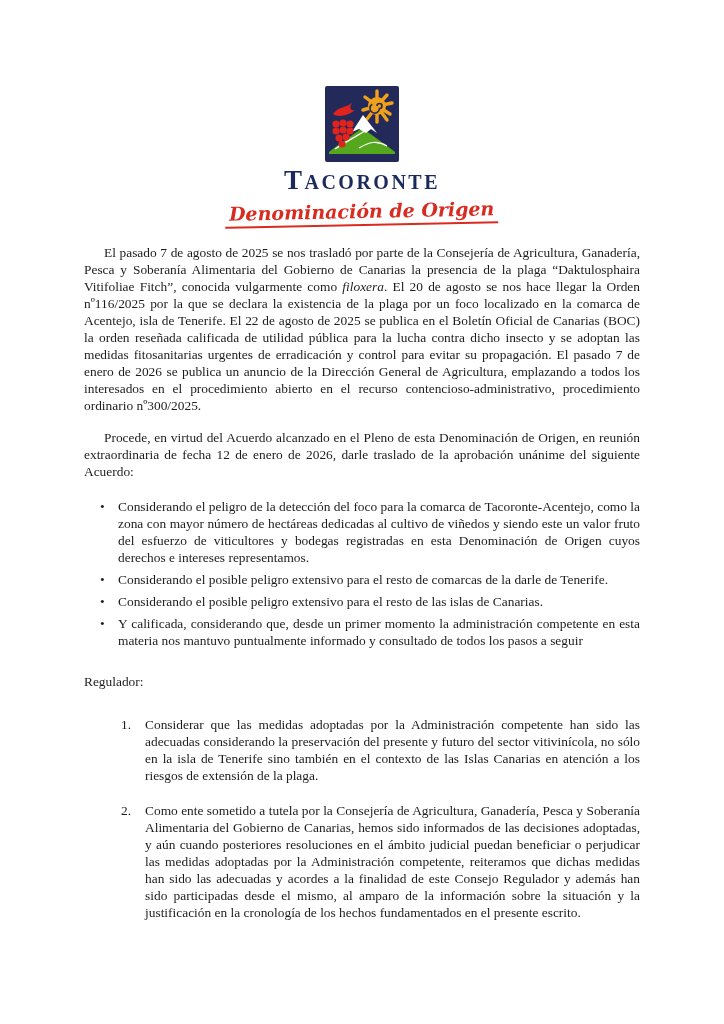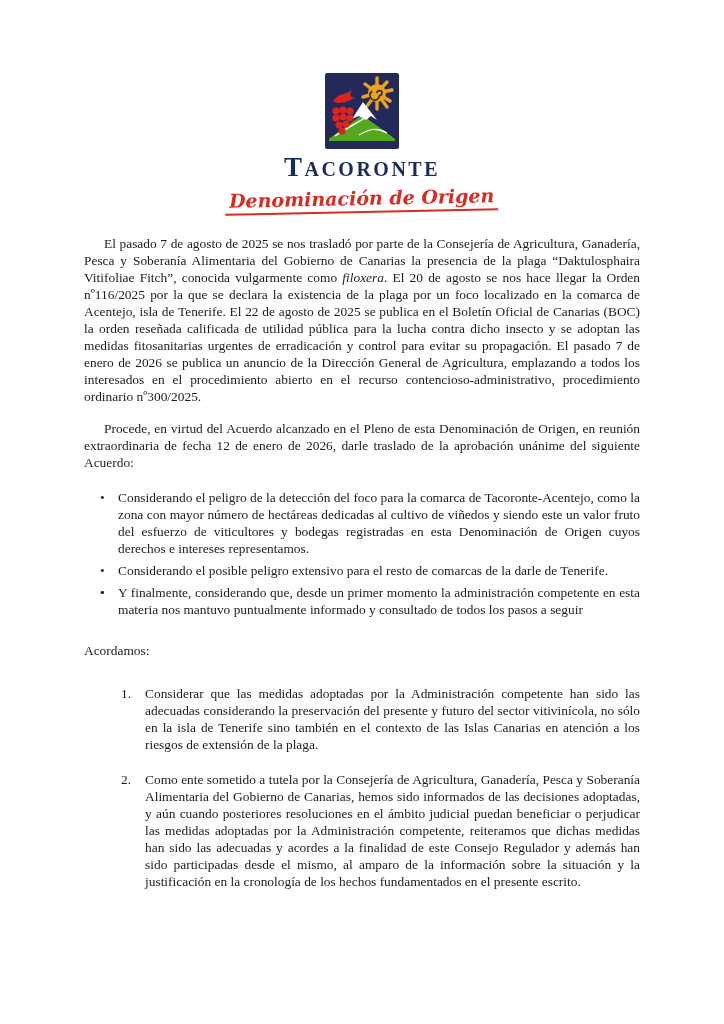--- a/index.html
+++ b/index.html
@@ -18,7 +18,7 @@
   
   .logo-block {
     position: absolute;
-    top: 73px; left: 0; width: 100%;
+    top: 86px; left: 0; width: 100%;
     text-align: center;
   }
   .emblem { display: inline-block; margin-bottom: 4px; }

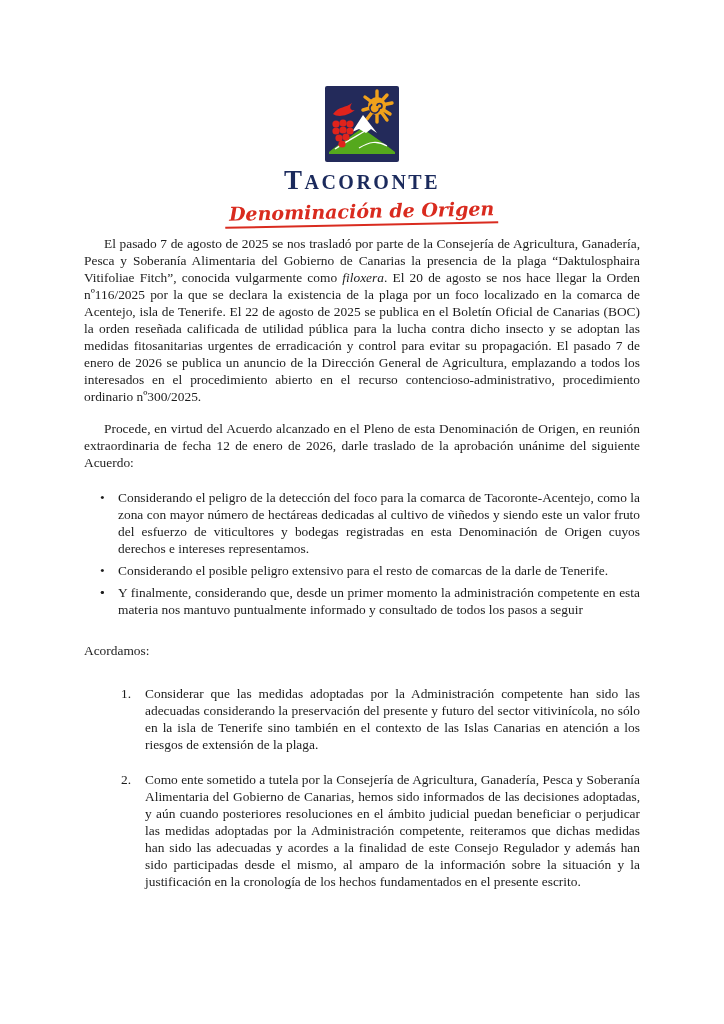--- a/index.html
+++ b/index.html
@@ -48,7 +48,7 @@
   
   .content {
     position: absolute;
-    left: 84px; top: 235px;
+    left: 84px; top: 244px;
     width: 556px;
     font-size: 13.4px;
     line-height: 17px;

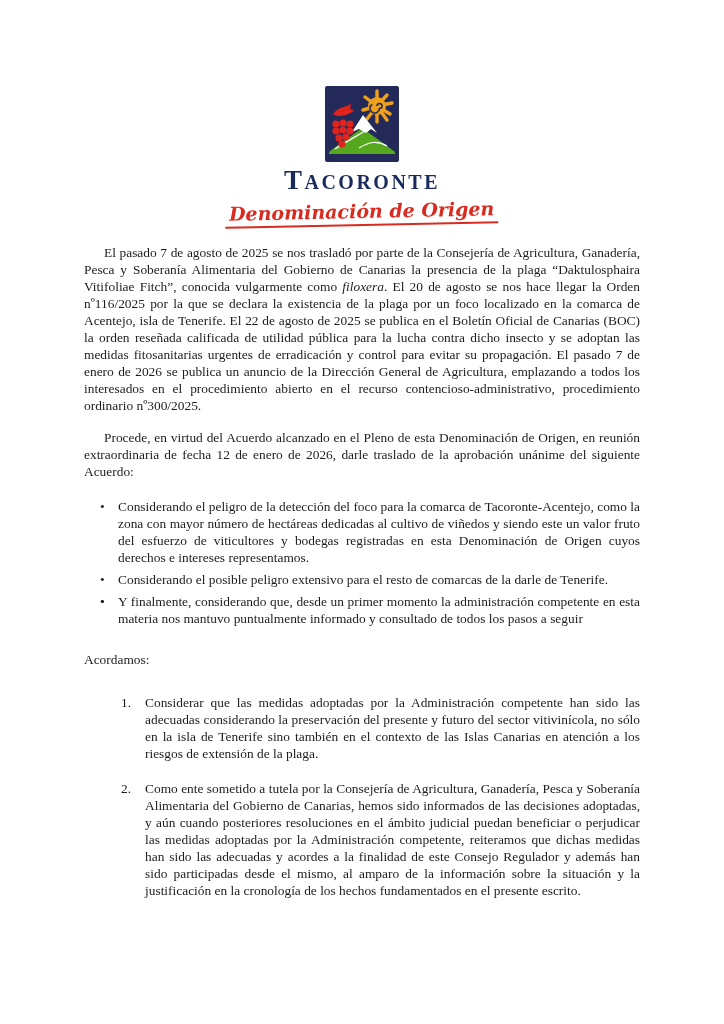--- a/index.html
+++ b/index.html
@@ -157,6 +157,7 @@
       </div>
       <div class="bullet-item">
         <span class="bullet-marker">•</span>
+        <span>Considerando el posible peligro extensivo para el resto de las islas de Canarias.</span>
       </div>
       <div class="bullet-item">
         <span class="bullet-marker">•</span>

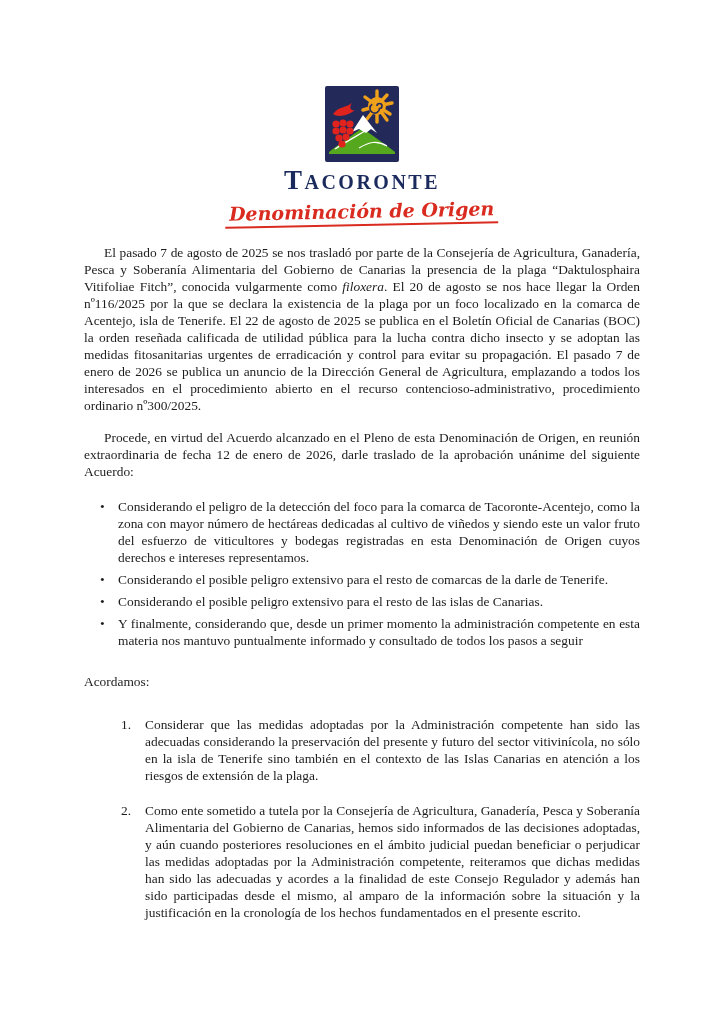--- a/index.html
+++ b/index.html
@@ -161,7 +161,7 @@
       </div>
       <div class="bullet-item">
         <span class="bullet-marker">•</span>
-        <span>Y finalmente, considerando que, desde un primer momento la administración competente en esta materia nos mantuvo puntualmente informado y consultado de todos los pasos a seguir</span>
+        <span>Y calificada, considerando que, desde un primer momento la administración competente en esta materia nos mantuvo puntualmente informado y consultado de todos los pasos a seguir</span>
       </div>
     </div>
 

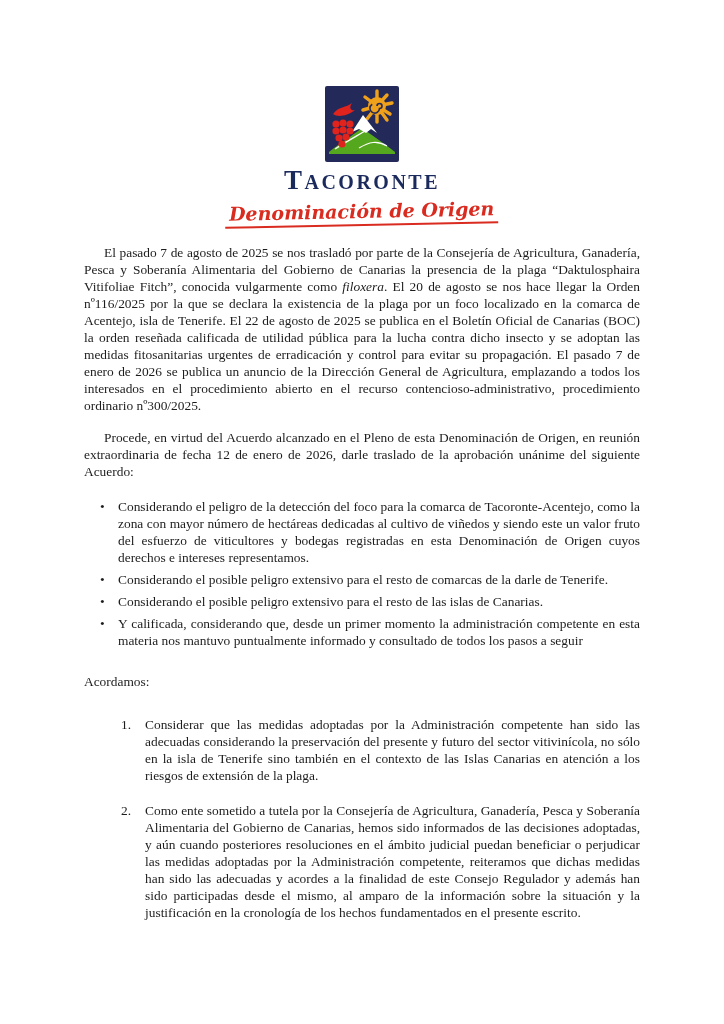--- a/index.html
+++ b/index.html
@@ -165,7 +165,7 @@
       </div>
     </div>
 
-    <p class="acordamos">Acordamos:</p>
+    <p class="acordamos">Regulador:</p>
 
     <div class="numbered-list">
       <div class="numbered-item">

